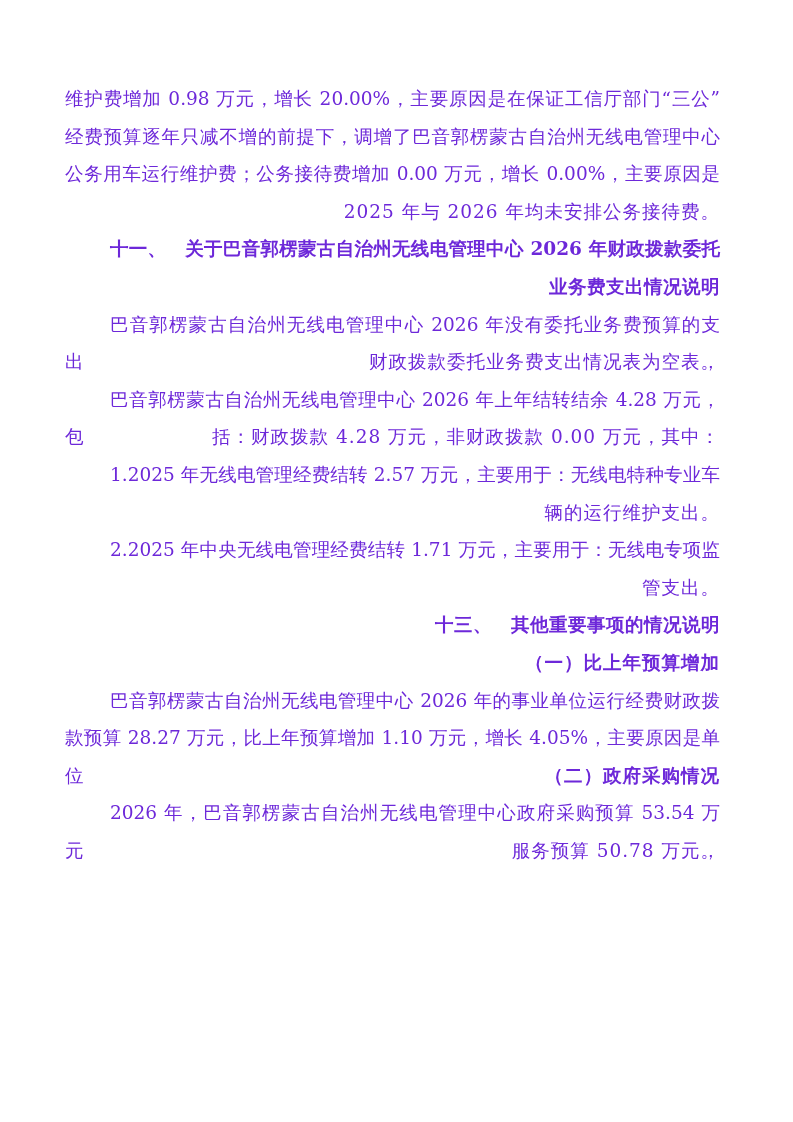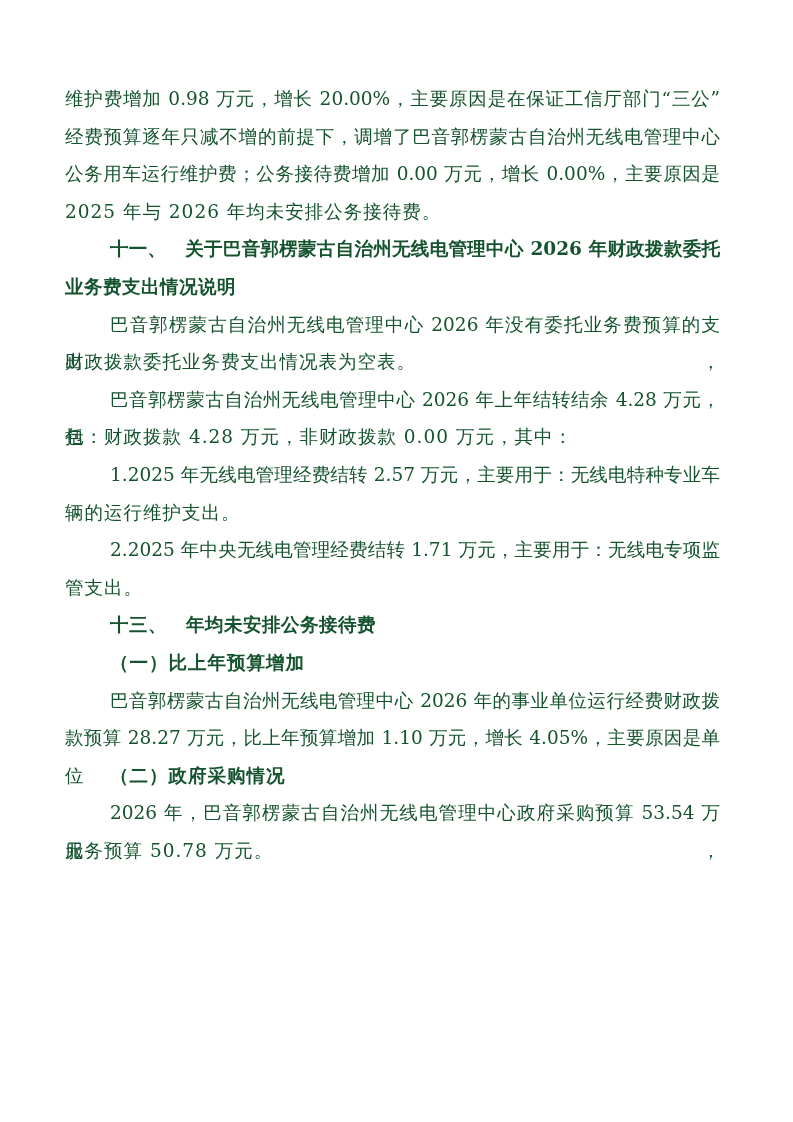--- a/index.html
+++ b/index.html
@@ -12,7 +12,7 @@
     width: 793px;
     height: 1122px;
     background: #ffffff;
-    color: #14532d;
+    color: #6d28d9;
     font-family: "DejaVu Serif", "Liberation Serif", serif;
     overflow: hidden;
     text-decoration: underline;

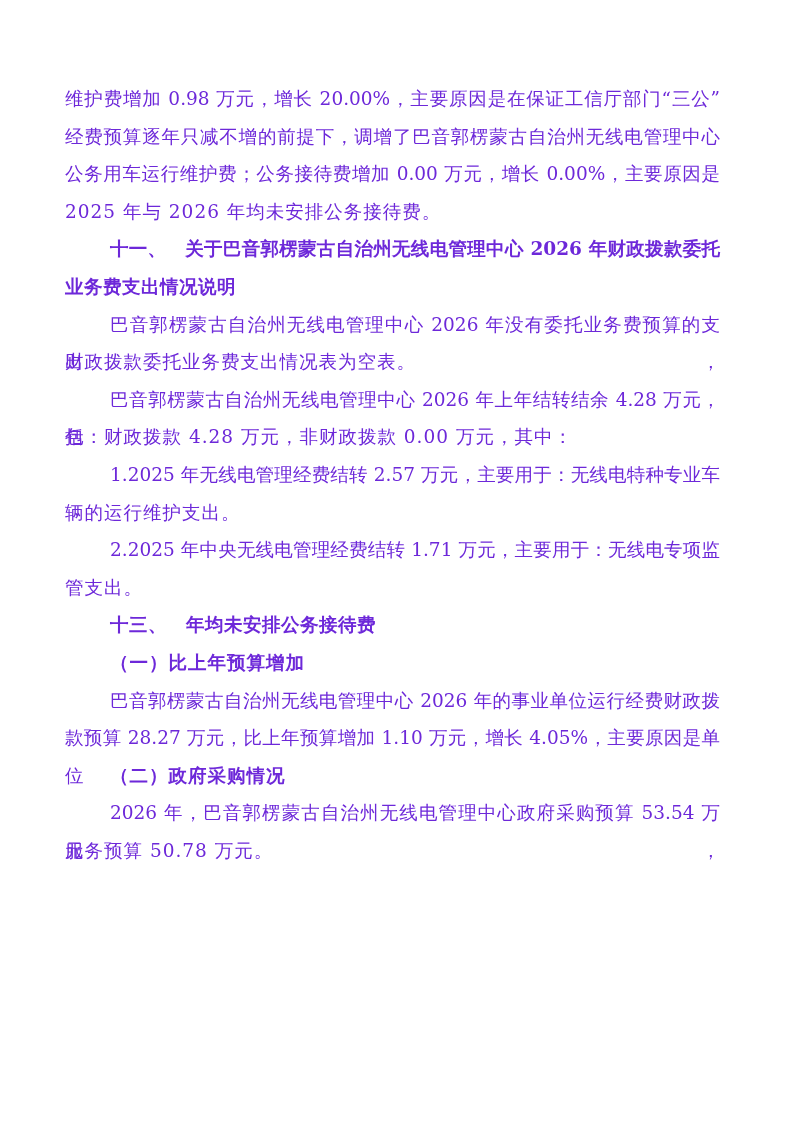--- a/index.html
+++ b/index.html
@@ -30,6 +30,7 @@
     letter-spacing: 1px;
     white-space: nowrap;
     overflow: visible;
+    text-align: right;
   }
   .fill {
     text-align: justify;

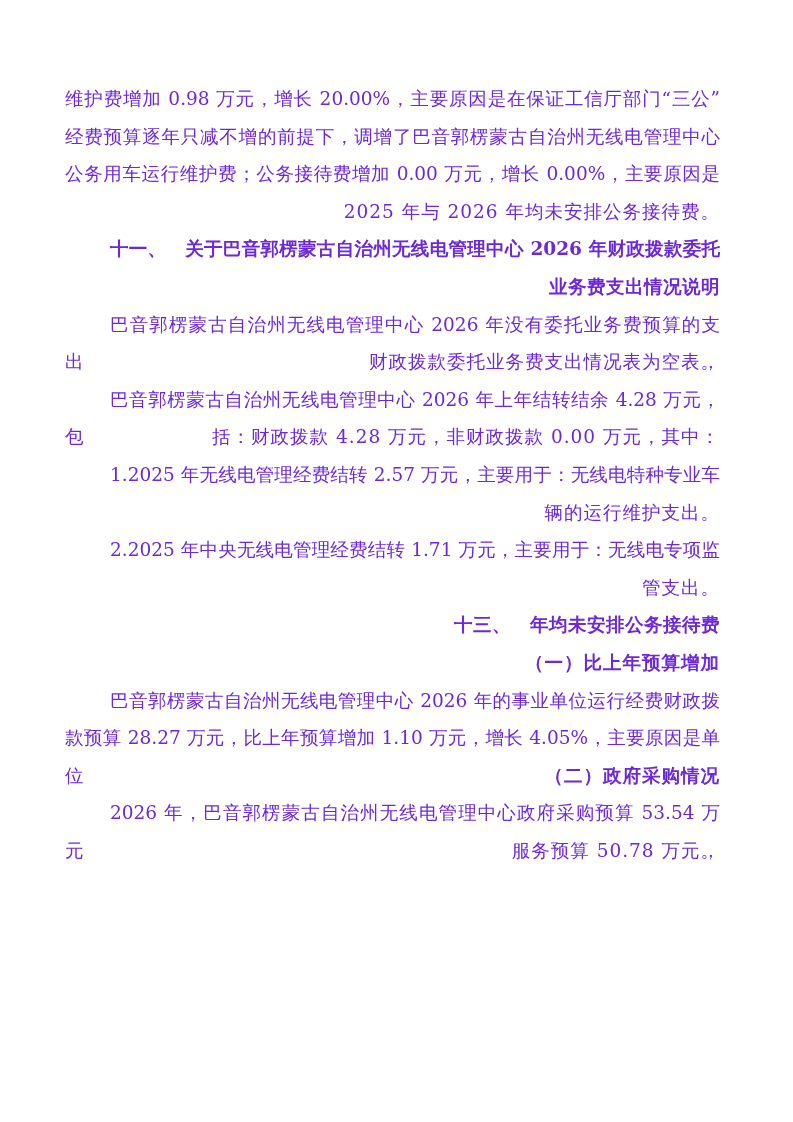--- a/index.html
+++ b/index.html
@@ -80,7 +80,7 @@
     <div class="line">辆的运行维护支出。</div>
     <div class="line indent fill">2.2025 年中央无线电管理经费结转 1.71 万元，主要用于：无线电专项监</div>
     <div class="line">管支出。</div>
-    <div class="line heading indent">十三、　年均未安排公务接待费</div>
+    <div class="line heading indent">十三、　其他重要事项的情况说明</div>
     <div class="line subheading indent">（一）比上年预算增加</div>
     <div class="line indent fill">巴音郭楞蒙古自治州无线电管理中心 2026 年的事业单位运行经费财政拨</div>
     <div class="line fill">款预算 28.27 万元，比上年预算增加 1.10 万元，增长 4.05%，主要原因是单位</div>

